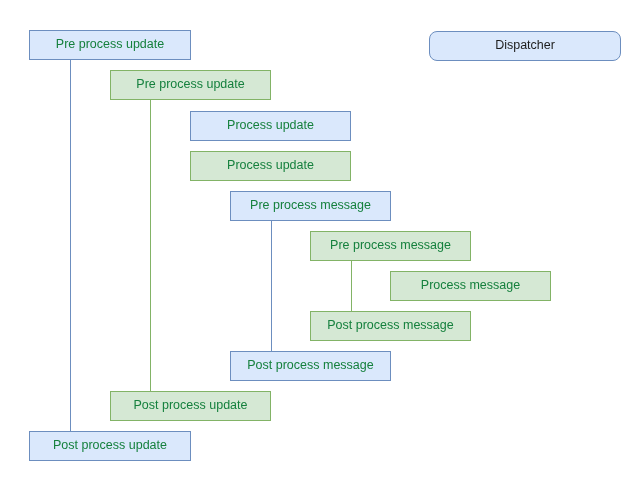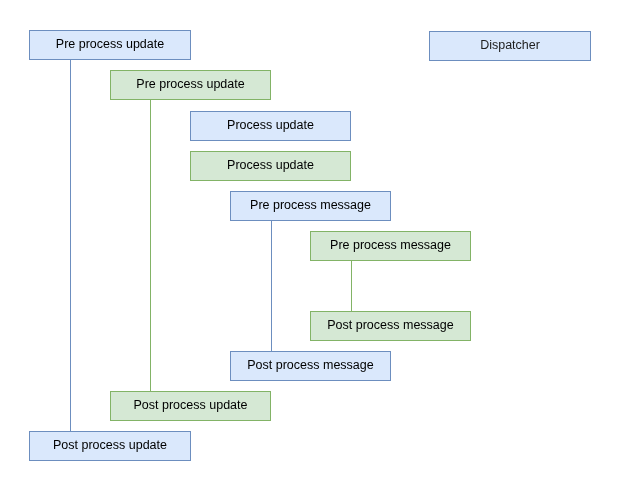--- a/index.html
+++ b/index.html
@@ -26,7 +26,7 @@
     justify-content: center;
     font-size: 12.5px;
     line-height: 1.1;
-    color: #000000;
+    color: #15803d;
     text-align: center;
     border-width: 1px;
     border-style: solid;

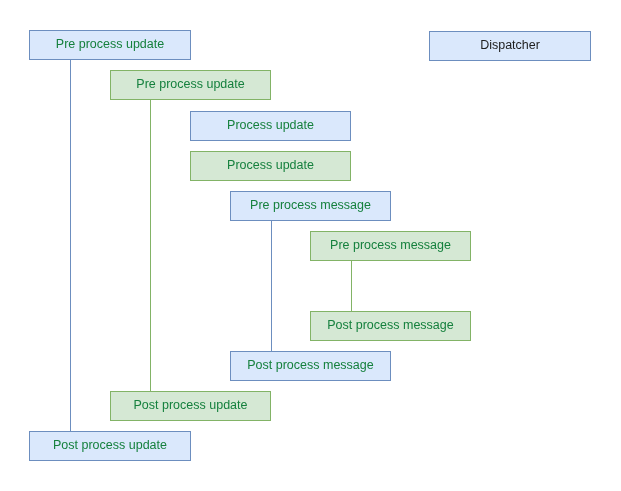--- a/index.html
+++ b/index.html
@@ -95,7 +95,7 @@
 
   <div class="node blue" style="left:29px;  top:431px; width:162px; height:30px;">Post process update</div>
 
-  <div class="legend-node node blue" style="left:429px; top:31px; width:162px; height:30px;">Dispatcher</div>
+  <div class="legend-node node blue" style="left:429px; top:31px; width:192px; height:30px;border-radius:8px;">Dispatcher</div>
 
 
 </div>

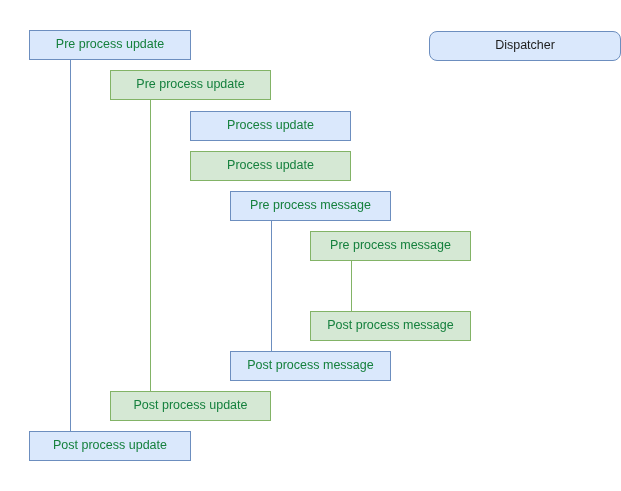--- a/index.html
+++ b/index.html
@@ -86,6 +86,7 @@
 
   <div class="node green" style="left:310px; top:231px; width:161px; height:30px;">Pre process message</div>
 
+  <div class="node green" style="left:390px; top:271px; width:161px; height:30px;">Process message</div>
 
   <div class="node green" style="left:310px; top:311px; width:161px; height:30px;">Post process message</div>
 

